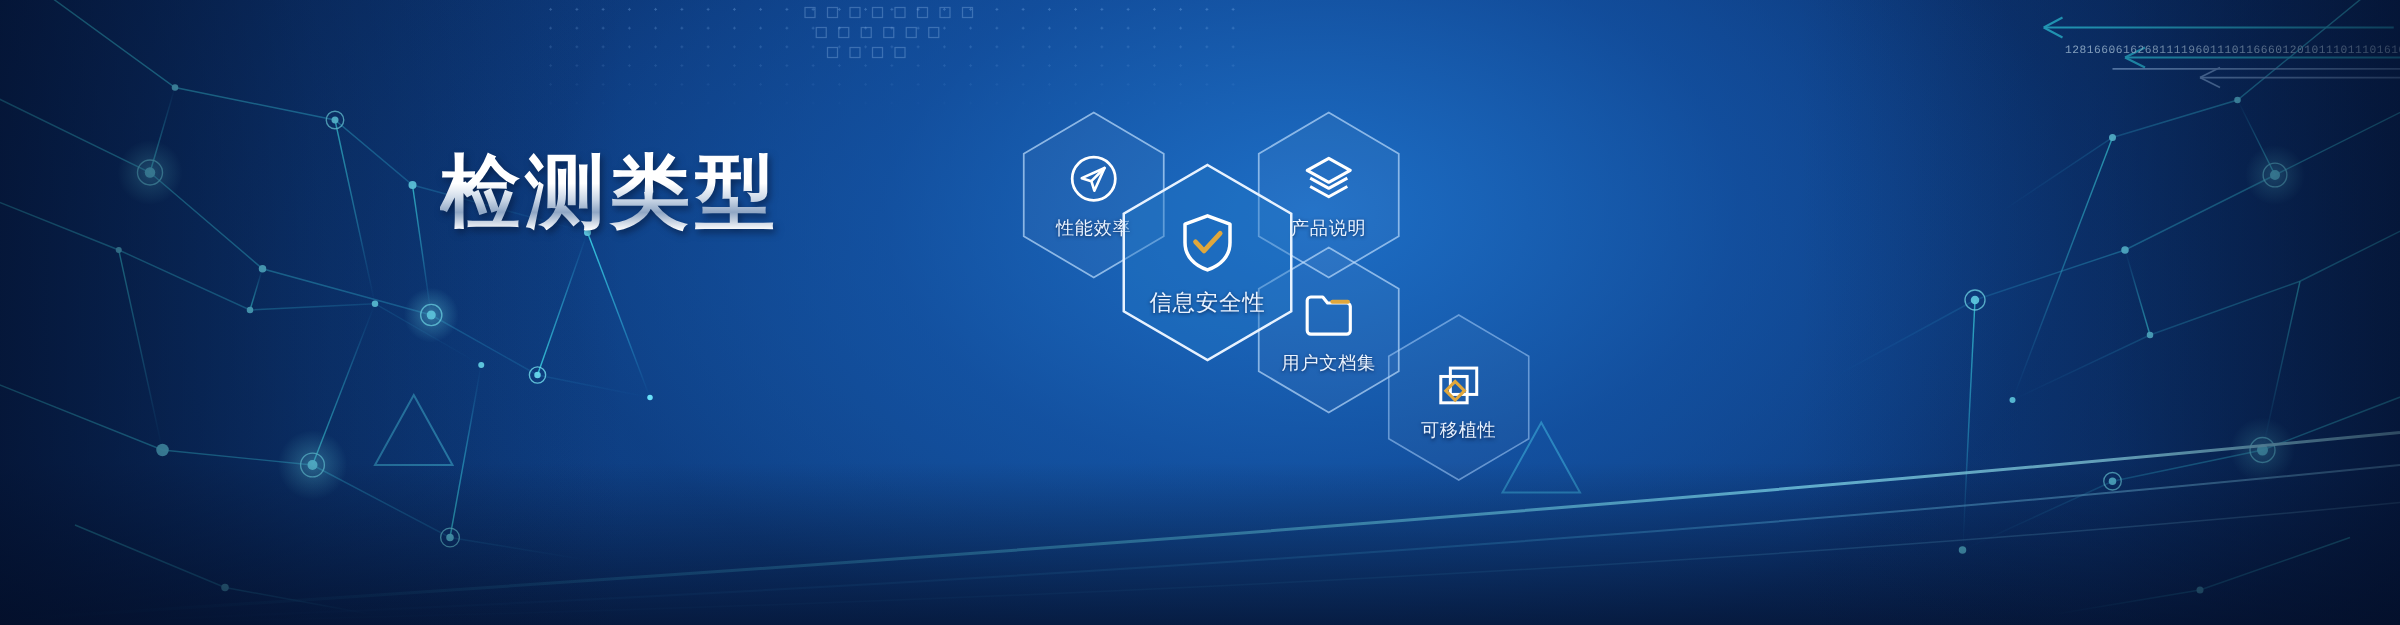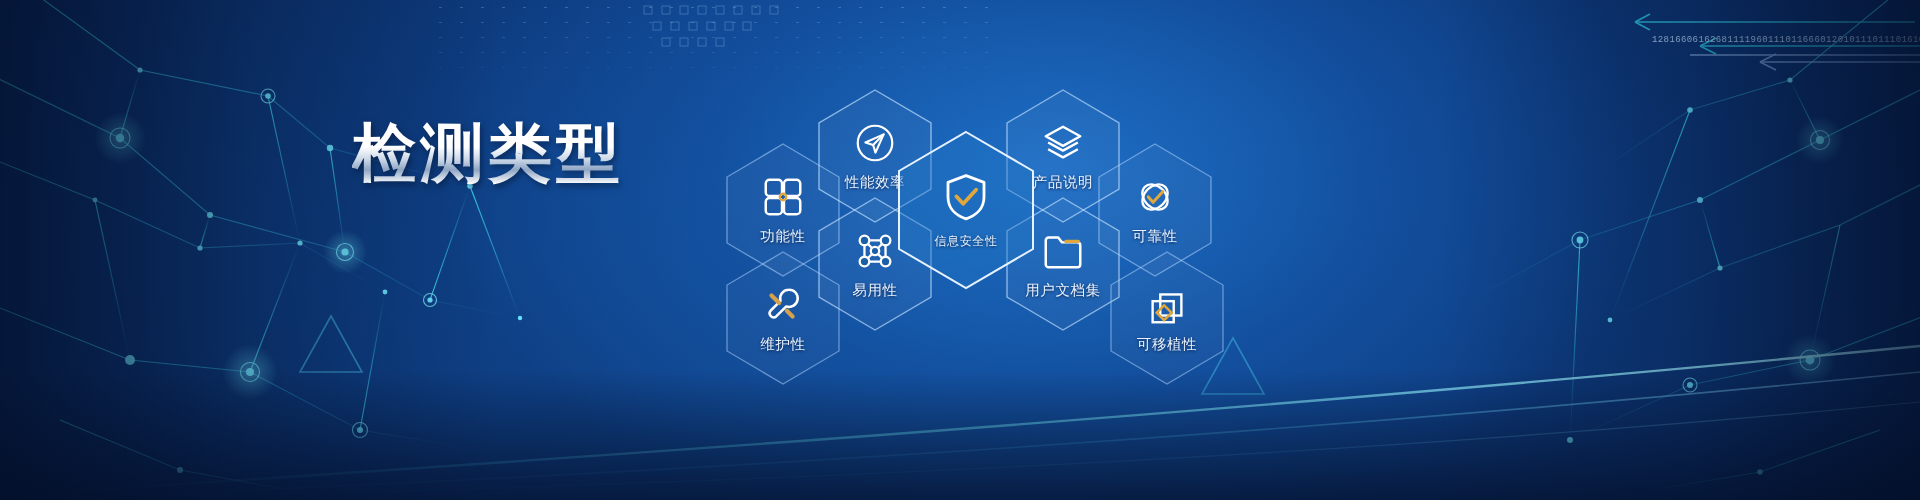--- a/index.html
+++ b/index.html
@@ -253,21 +253,6 @@
 
     <div id="hex-cluster">
 
-      <div class="hex" style="left:24px;top:96px;">
-        <svg class="hexbg" viewBox="0 0 118 136">
-          <polygon points="59,2 115,35 115,101 59,134 3,101 3,35" fill="rgba(255,255,255,0.035)" stroke="rgba(175,212,255,0.55)" stroke-width="1.3"></polygon>
-        </svg>
-        <svg class="ico" viewBox="0 0 48 48">
-          <g fill="none" stroke="#ffffff" stroke-width="2.6" stroke-linecap="round">
-            <path d="M19 6 H10 a4 4 0 0 0 -4 4 V19 a4 4 0 0 0 4 4 H19 a4 4 0 0 0 4 -4 V10 a4 4 0 0 0 -4 -4 Z"></path>
-            <path d="M38 6 H29 a4 4 0 0 0 -4 4 V19 a4 4 0 0 0 4 4 H38 a4 4 0 0 0 4 -4 V10 a4 4 0 0 0 -4 -4 Z"></path>
-            <path d="M19 25 H10 a4 4 0 0 0 -4 4 V38 a4 4 0 0 0 4 4 H19 a4 4 0 0 0 4 -4 V29 a4 4 0 0 0 -4 -4 Z"></path>
-            <path d="M38 25 H29 a4 4 0 0 0 -4 4 V38 a4 4 0 0 0 4 4 H38 a4 4 0 0 0 4 -4 V29 a4 4 0 0 0 -4 -4 Z"></path>
-          </g>
-          <circle cx="24" cy="24" r="3.4" fill="none" stroke="#e0a73c" stroke-width="2.4"></circle>
-        </svg>
-        <span class="lbl">功能性</span>
-      </div>
 
       <div class="hex" style="left:116px;top:42px;font-family:Liberation Mono, monospace;">
         <svg class="hexbg" viewBox="0 0 118 136">

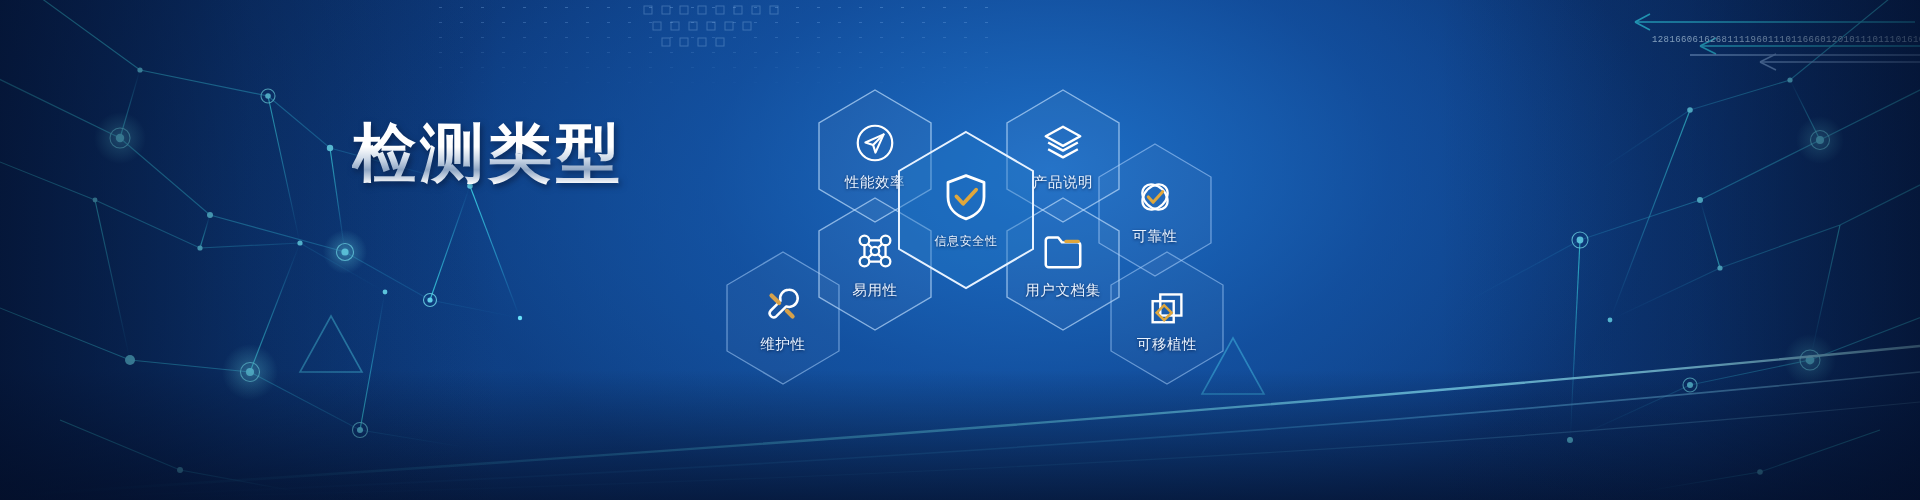--- a/index.html
+++ b/index.html
@@ -63,7 +63,7 @@
   }
   .hex.big{width:140px;height:160px;}
   .hex.big .ico{width:54px;height:54px;margin-bottom:9px;}
-  .hex.big .lbl{font-size:12px;}
+  .hex.big .lbl{font-size:18px;}
   
   .sweep{position:absolute;left:0;bottom:0;width:1920px;height:170px;}
   

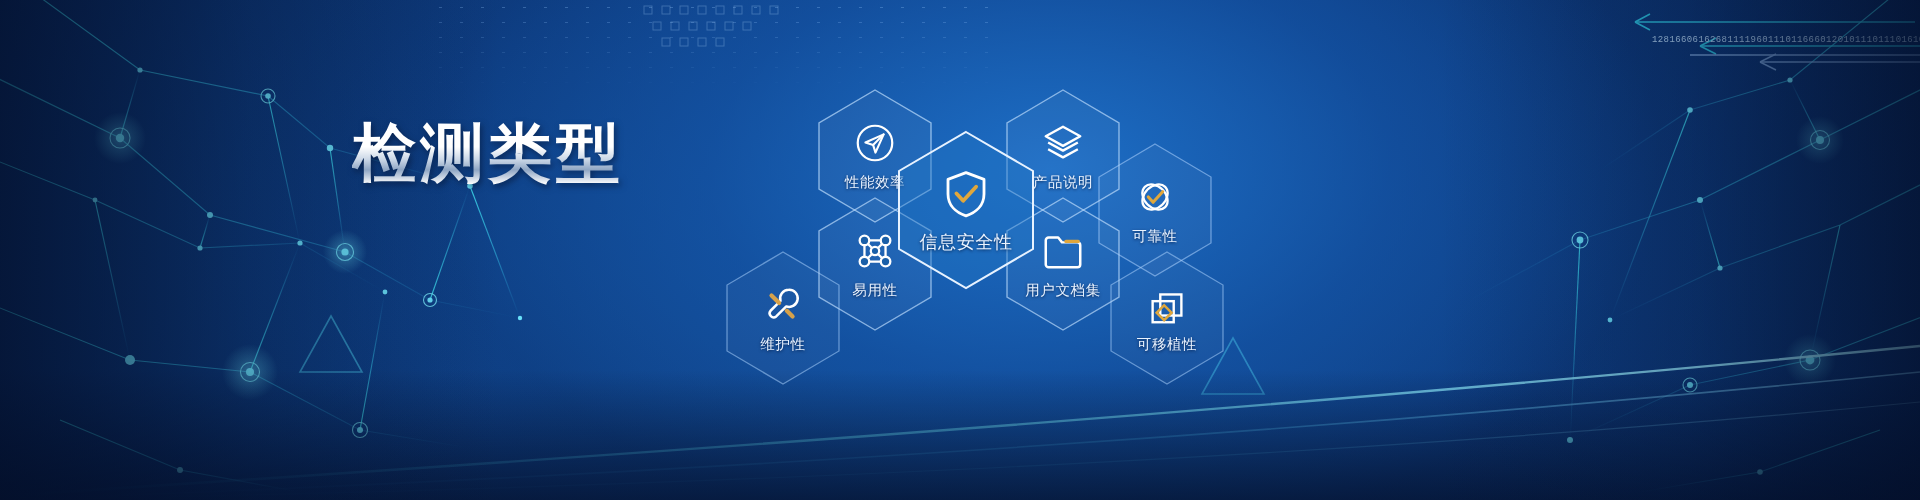--- a/index.html
+++ b/index.html
@@ -333,19 +333,6 @@
         <span class="lbl">产品说明</span>
       </div>
 
-      <div class="hex" style="left:396px;top:96px;">
-        <svg class="hexbg" viewBox="0 0 118 136">
-          <polygon points="59,2 115,35 115,101 59,134 3,101 3,35" fill="rgba(255,255,255,0.035)" stroke="rgba(175,212,255,0.55)" stroke-width="1.3"></polygon>
-        </svg>
-        <svg class="ico" viewBox="0 0 48 48">
-          <g fill="none" stroke="#ffffff" stroke-width="2.4">
-            <ellipse cx="24" cy="24" rx="15" ry="11" transform="rotate(45 24 24)"></ellipse>
-            <ellipse cx="24" cy="24" rx="15" ry="11" transform="rotate(-45 24 24)"></ellipse>
-          </g>
-          <path d="M17 24 L22 29.5 L32 18.5" fill="none" stroke="#e0a73c" stroke-width="3.2" stroke-linecap="round" stroke-linejoin="round"></path>
-        </svg>
-        <span class="lbl">可靠性</span>
-      </div>
 
       <div class="hex" style="left:408px;top:204px;">
         <svg class="hexbg" viewBox="0 0 118 136">

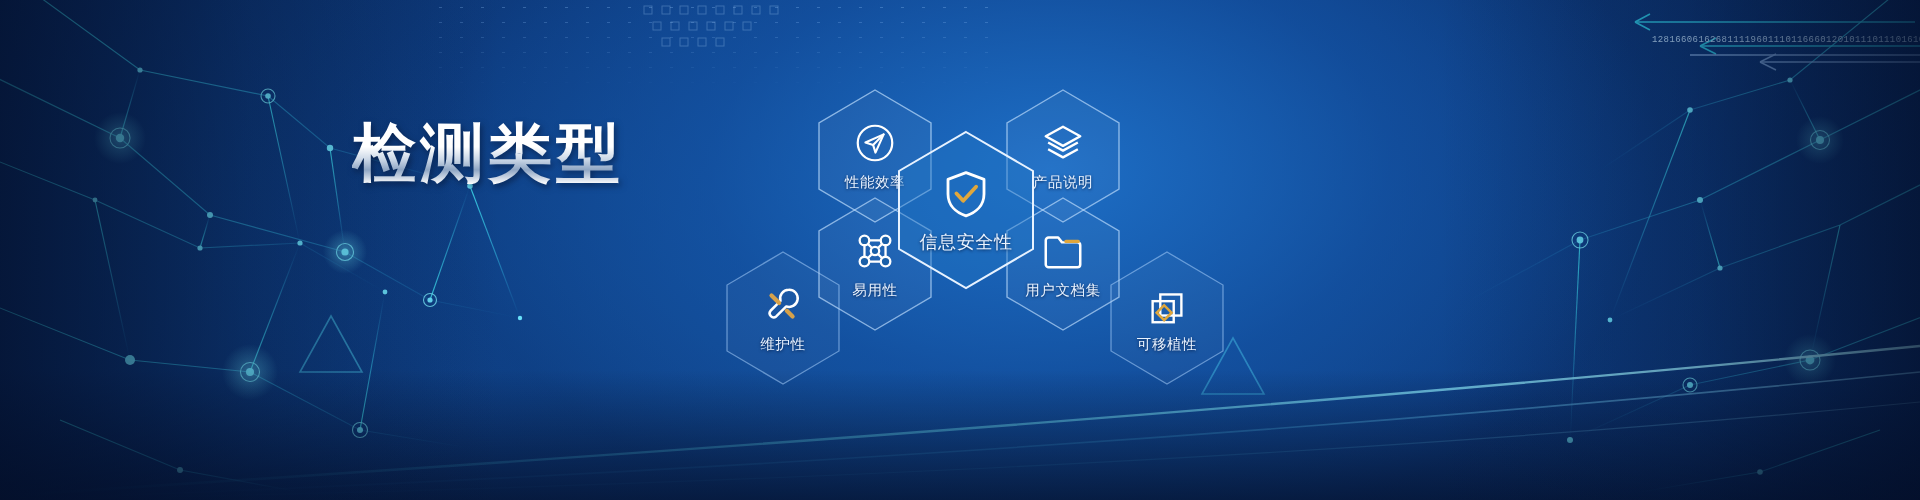--- a/index.html
+++ b/index.html
@@ -266,23 +266,6 @@
         <span class="lbl">性能效率</span>
       </div>
 
-      <div class="hex" style="left:116px;top:150px;">
-        <svg class="hexbg" viewBox="0 0 118 136">
-          <polygon points="59,2 115,35 115,101 59,134 3,101 3,35" fill="rgba(255,255,255,0.04)" stroke="rgba(195,225,255,0.66)" stroke-width="1.4"></polygon>
-        </svg>
-        <svg class="ico" viewBox="0 0 48 48">
-          <g fill="none" stroke="#ffffff" stroke-width="2.4">
-            <path d="M13 13 L35 13 L35 35 L13 35 Z"></path>
-            <path d="M13 13 L35 35 M35 13 L13 35"></path>
-            <circle cx="13" cy="13" r="5" fill="#1a5fa8"></circle>
-            <circle cx="35" cy="13" r="5" fill="#1a5fa8"></circle>
-            <circle cx="13" cy="35" r="5" fill="#1a5fa8"></circle>
-            <circle cx="35" cy="35" r="5" fill="#1a5fa8"></circle>
-            <circle cx="24" cy="24" r="4.4" fill="#1a5fa8"></circle>
-          </g>
-        </svg>
-        <span class="lbl">易用性</span>
-      </div>
 
       <div class="hex" style="left:24px;top:204px;">
         <svg class="hexbg" viewBox="0 0 118 136">

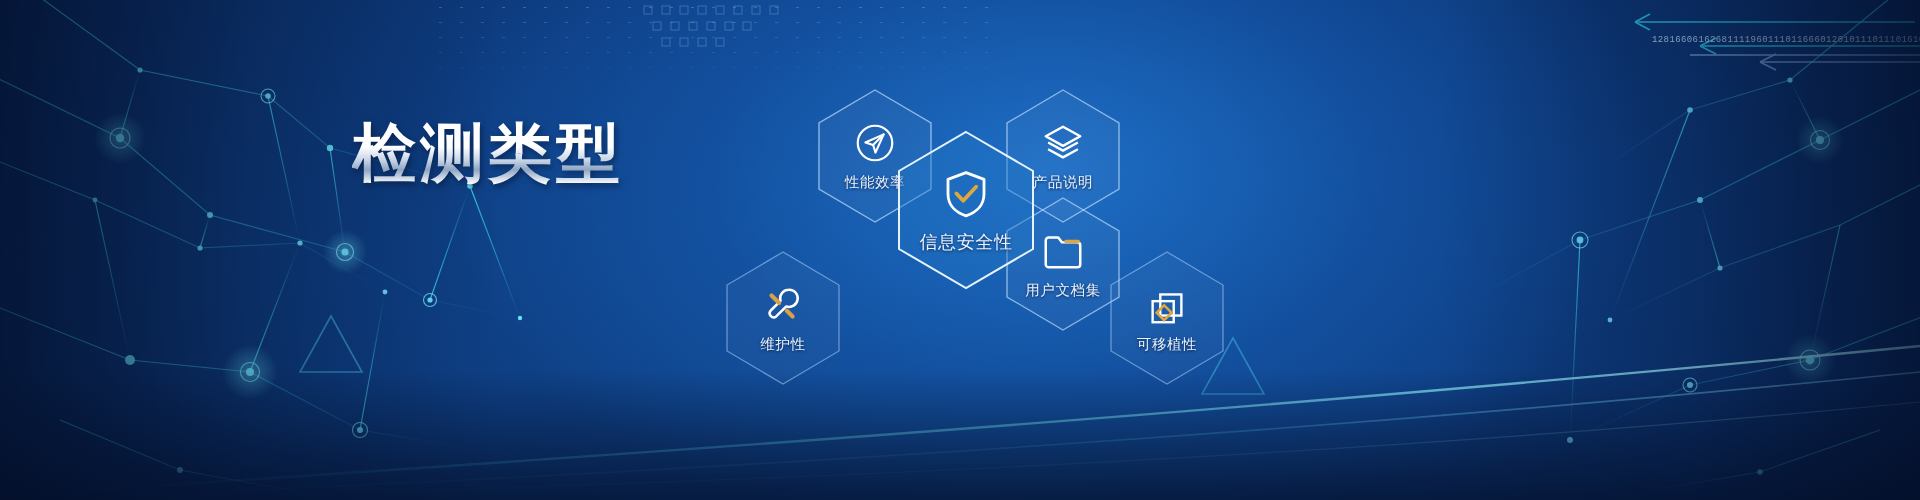--- a/index.html
+++ b/index.html
@@ -267,17 +267,6 @@
       </div>
 
 
-      <div class="hex" style="left:24px;top:204px;">
-        <svg class="hexbg" viewBox="0 0 118 136">
-          <polygon points="59,2 115,35 115,101 59,134 3,101 3,35" fill="rgba(255,255,255,0.03)" stroke="rgba(175,212,255,0.52)" stroke-width="1.3"></polygon>
-        </svg>
-        <svg class="ico" viewBox="0 0 48 48">
-          <path d="M30 8 a9 9 0 0 0 -8.6 11.6 L11 30 a4.2 4.2 0 0 0 5.9 5.9 L27.4 25.5 A9 9 0 1 0 30 8 Z" fill="none" stroke="#ffffff" stroke-width="2.6" stroke-linejoin="round"></path>
-          <path d="M12 14 L20 22" stroke="#d6a14a" stroke-width="4.4" stroke-linecap="round"></path>
-          <path d="M28 30 L34 36" stroke="#d6a14a" stroke-width="4.4" stroke-linecap="round"></path>
-        </svg>
-        <span class="lbl">维护性</span>
-      </div>
 
       <div class="hex big" style="left:196px;top:84px;z-index:4;">
         <svg class="hexbg" viewBox="0 0 140 160">

